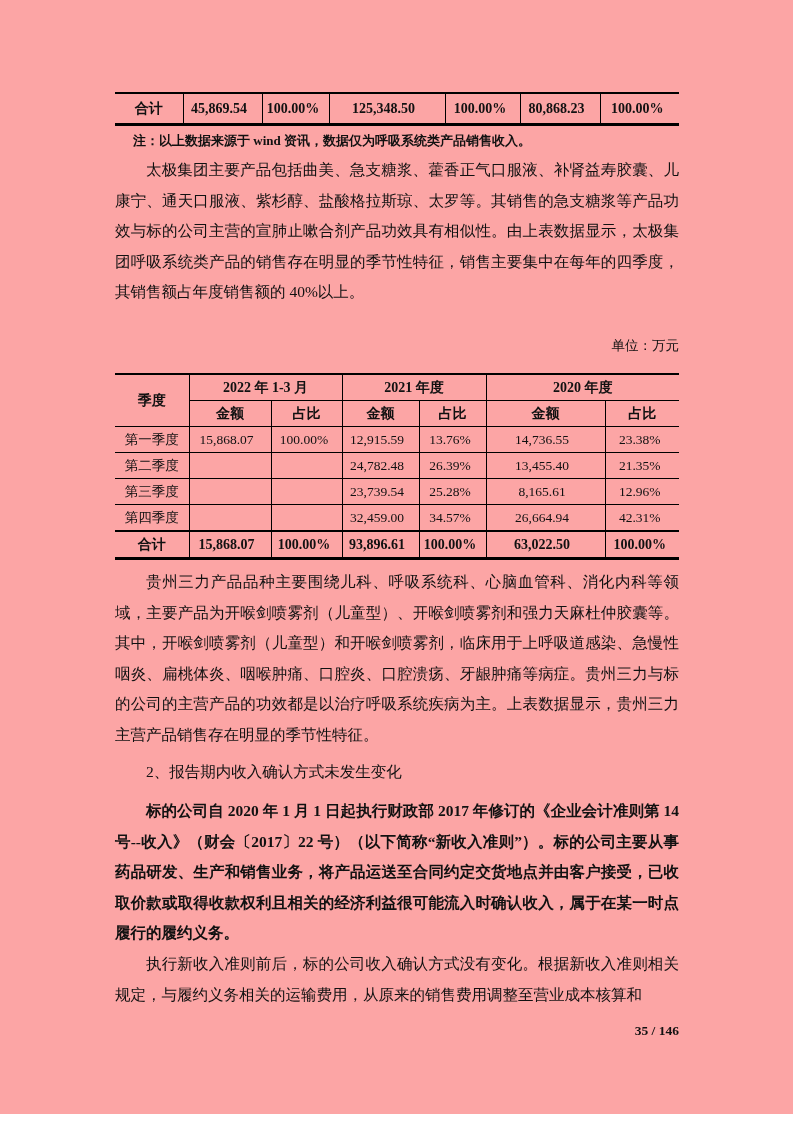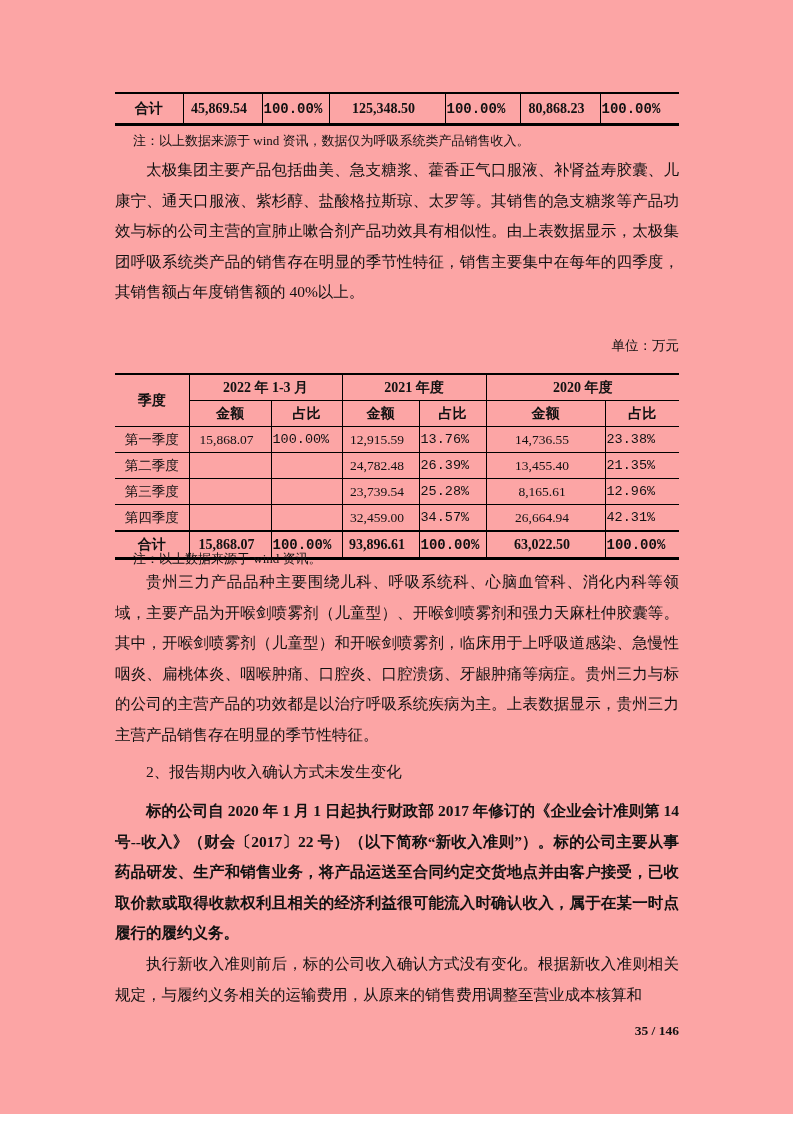--- a/index.html
+++ b/index.html
@@ -45,7 +45,7 @@
   #table-guizhou tr.total-row td { border-top: 2px solid #000000; border-bottom: 3px solid #000000; font-weight: bold; font-size: 14px; }
   .cell-label  { text-align: center; }
   .cell-amount { text-align: center; padding-right: 8px; }
-  .cell-ratio  { text-align: left; padding-right: 6px; font-family: Liberation Mono, monospace; }
+  .cell-ratio  { text-align: center; padding-right: 6px; }
   
   .note {
     left: 115px; width: 564px;

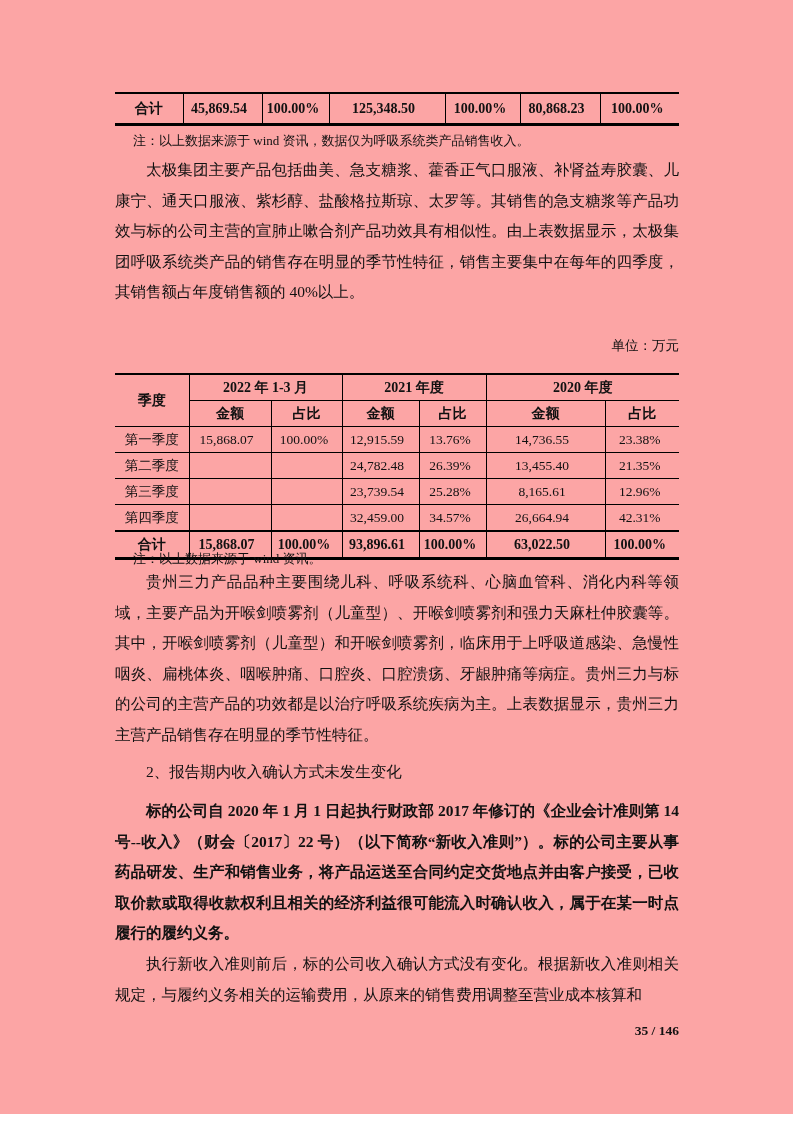--- a/index.html
+++ b/index.html
@@ -101,7 +101,7 @@
     </tbody>
   </table>
 
-  <div class="abs note" style="top:131px;">注：以上数据来源于 wind 资讯，数据仅为呼吸系统类产品销售收入。</div>
+  <div class="abs note" style="top:131px;font-weight:bold;">注：以上数据来源于 wind 资讯，数据仅为呼吸系统类产品销售收入。</div>
 
   <div class="abs para" style="top:155px;">太极集团主要产品包括曲美、急支糖浆、藿香正气口服液、补肾益寿胶囊、儿康宁、通天口服液、紫杉醇、盐酸格拉斯琼、太罗等。其销售的急支糖浆等产品功效与标的公司主营的宣肺止嗽合剂产品功效具有相似性。由上表数据显示，太极集团呼吸系统类产品的销售存在明显的季节性特征，销售主要集中在每年的四季度，其销售额占年度销售额的 40%以上。</div>
 

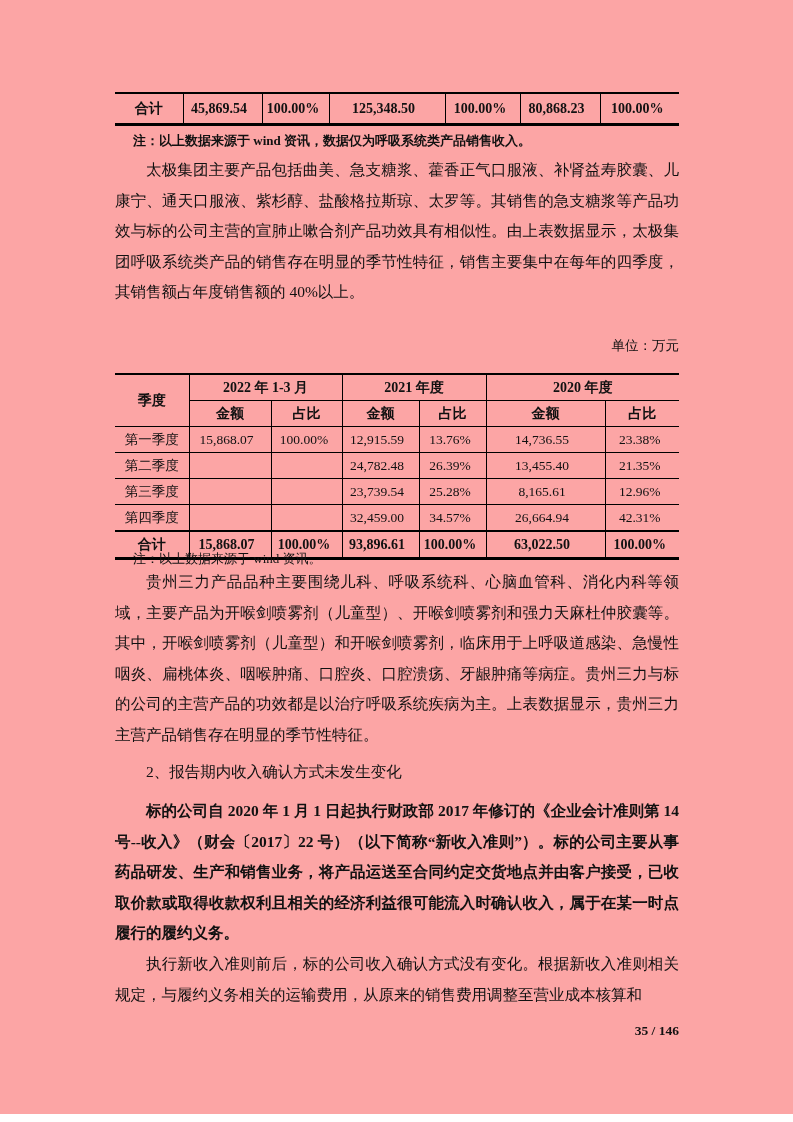--- a/index.html
+++ b/index.html
@@ -181,7 +181,6 @@
     </tbody>
   </table>
 
-  <div class="abs note" style="top:549px;">注：以上数据来源于 wind 资讯。</div>
 
   <div class="abs para" style="top:567px;">贵州三力产品品种主要围绕儿科、呼吸系统科、心脑血管科、消化内科等领域，主要产品为开喉剑喷雾剂（儿童型）、开喉剑喷雾剂和强力天麻杜仲胶囊等。其中，开喉剑喷雾剂（儿童型）和开喉剑喷雾剂，临床用于上呼吸道感染、急慢性咽炎、扁桃体炎、咽喉肿痛、口腔炎、口腔溃疡、牙龈肿痛等病症。贵州三力与标的公司的主营产品的功效都是以治疗呼吸系统疾病为主。上表数据显示，贵州三力主营产品销售存在明显的季节性特征。</div>
 

